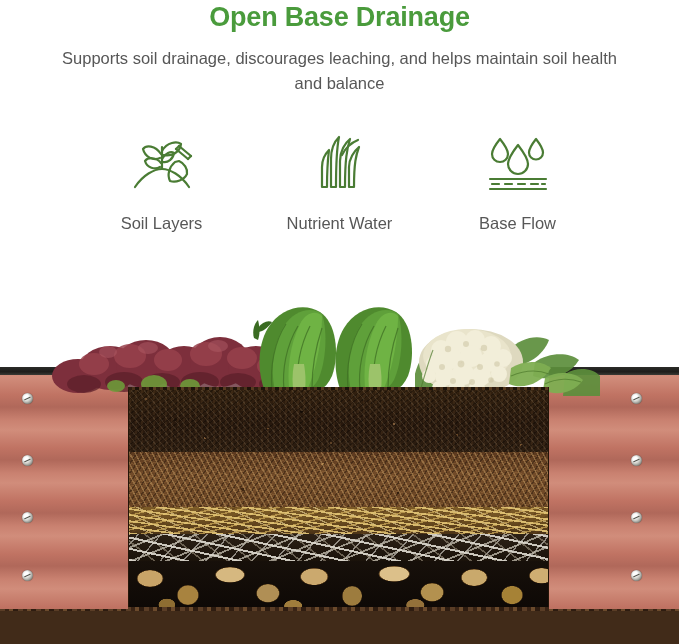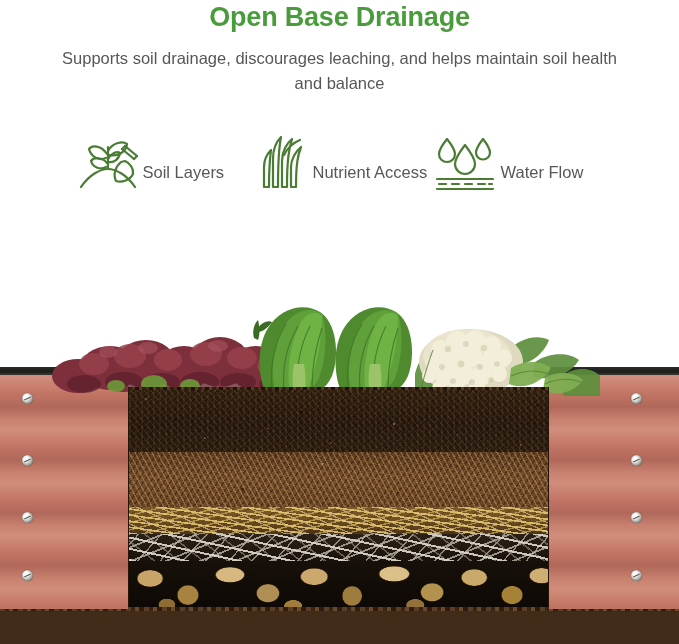--- a/index.html
+++ b/index.html
@@ -62,7 +62,7 @@
     width: 178px;
     text-align: left;
     display: flex;
-    flex-direction: row;
+    flex-direction: column;
     align-items: center;
   }
 

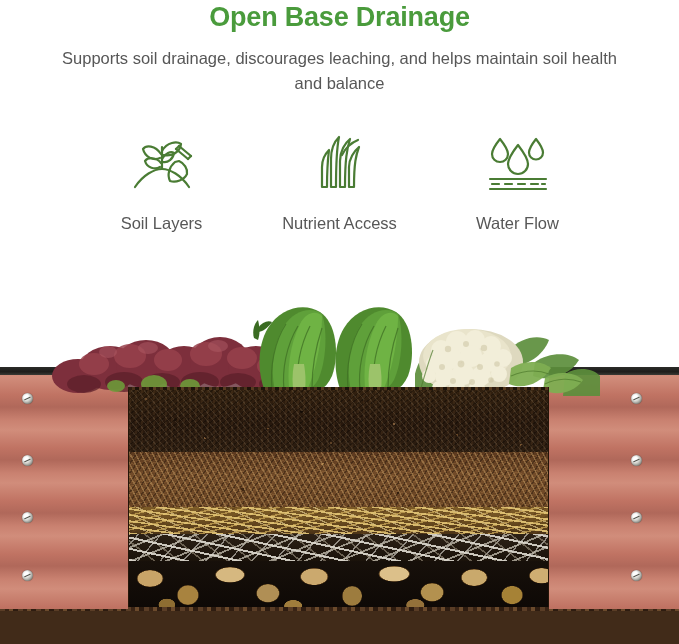--- a/index.html
+++ b/index.html
@@ -345,7 +345,7 @@
           <path d="M33 20 C37 12 44 7 49 5"></path>
         </svg>
       </div>
-      <div class="feature-label">Nutrient Access</div>
+      <div class="feature-label">Nutrient Water</div>
     </div>
 
     <div class="feature">

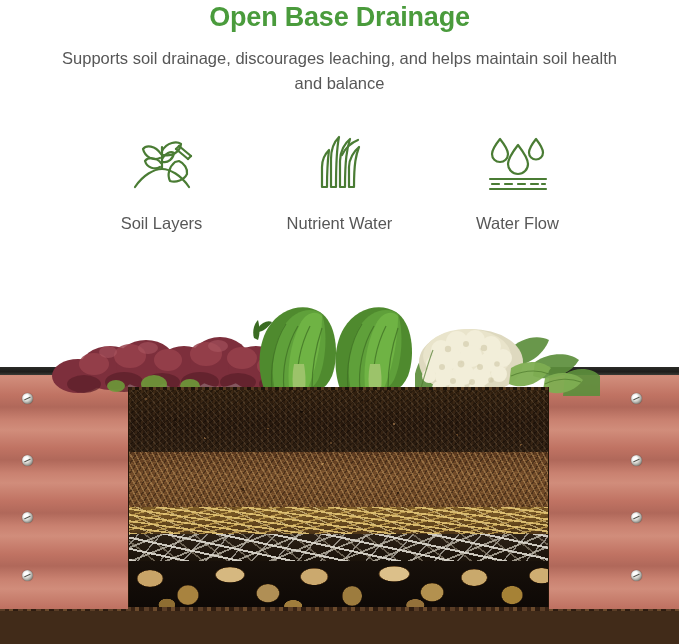--- a/index.html
+++ b/index.html
@@ -365,7 +365,7 @@
           <path d="M8 54 L64 54"></path>
         </svg>
       </div>
-      <div class="feature-label">Water Flow</div>
+      <div class="feature-label">Base Flow</div>
     </div>
 
   </div>

